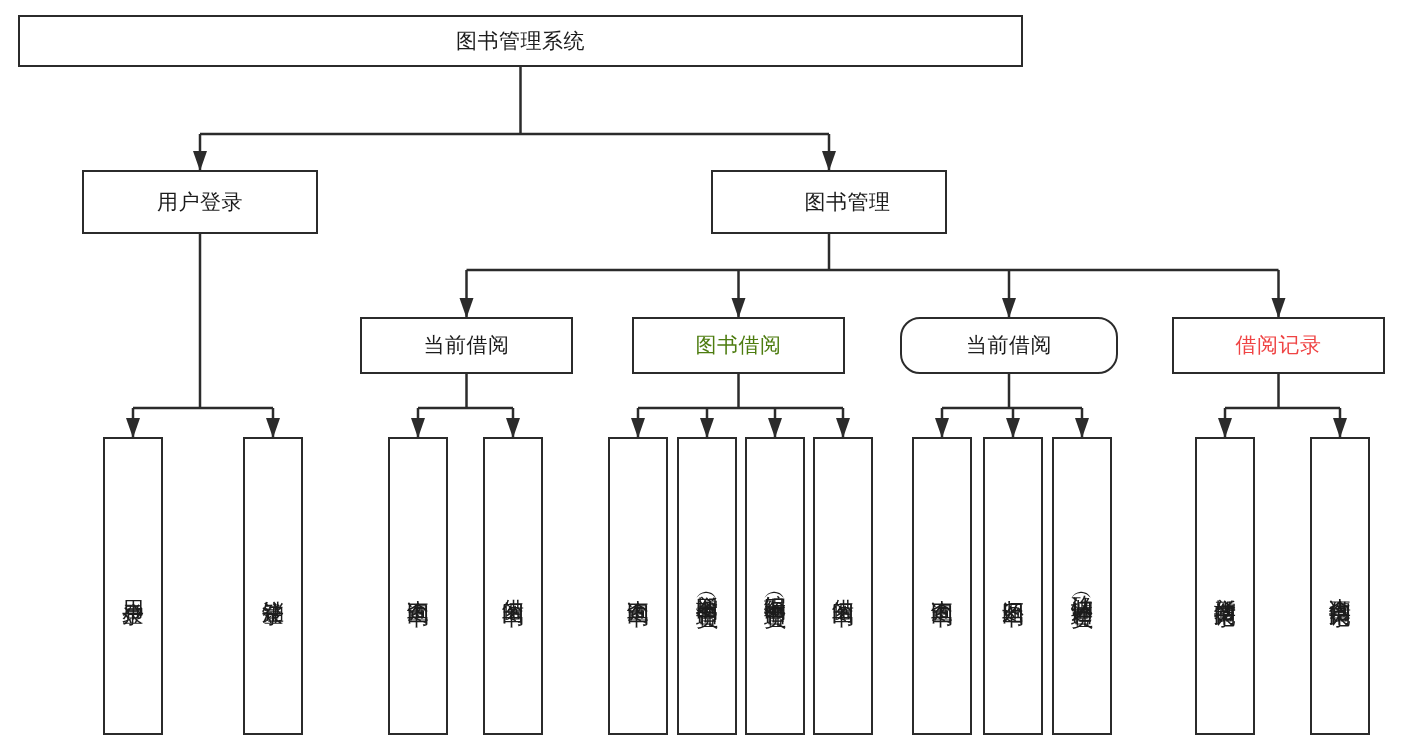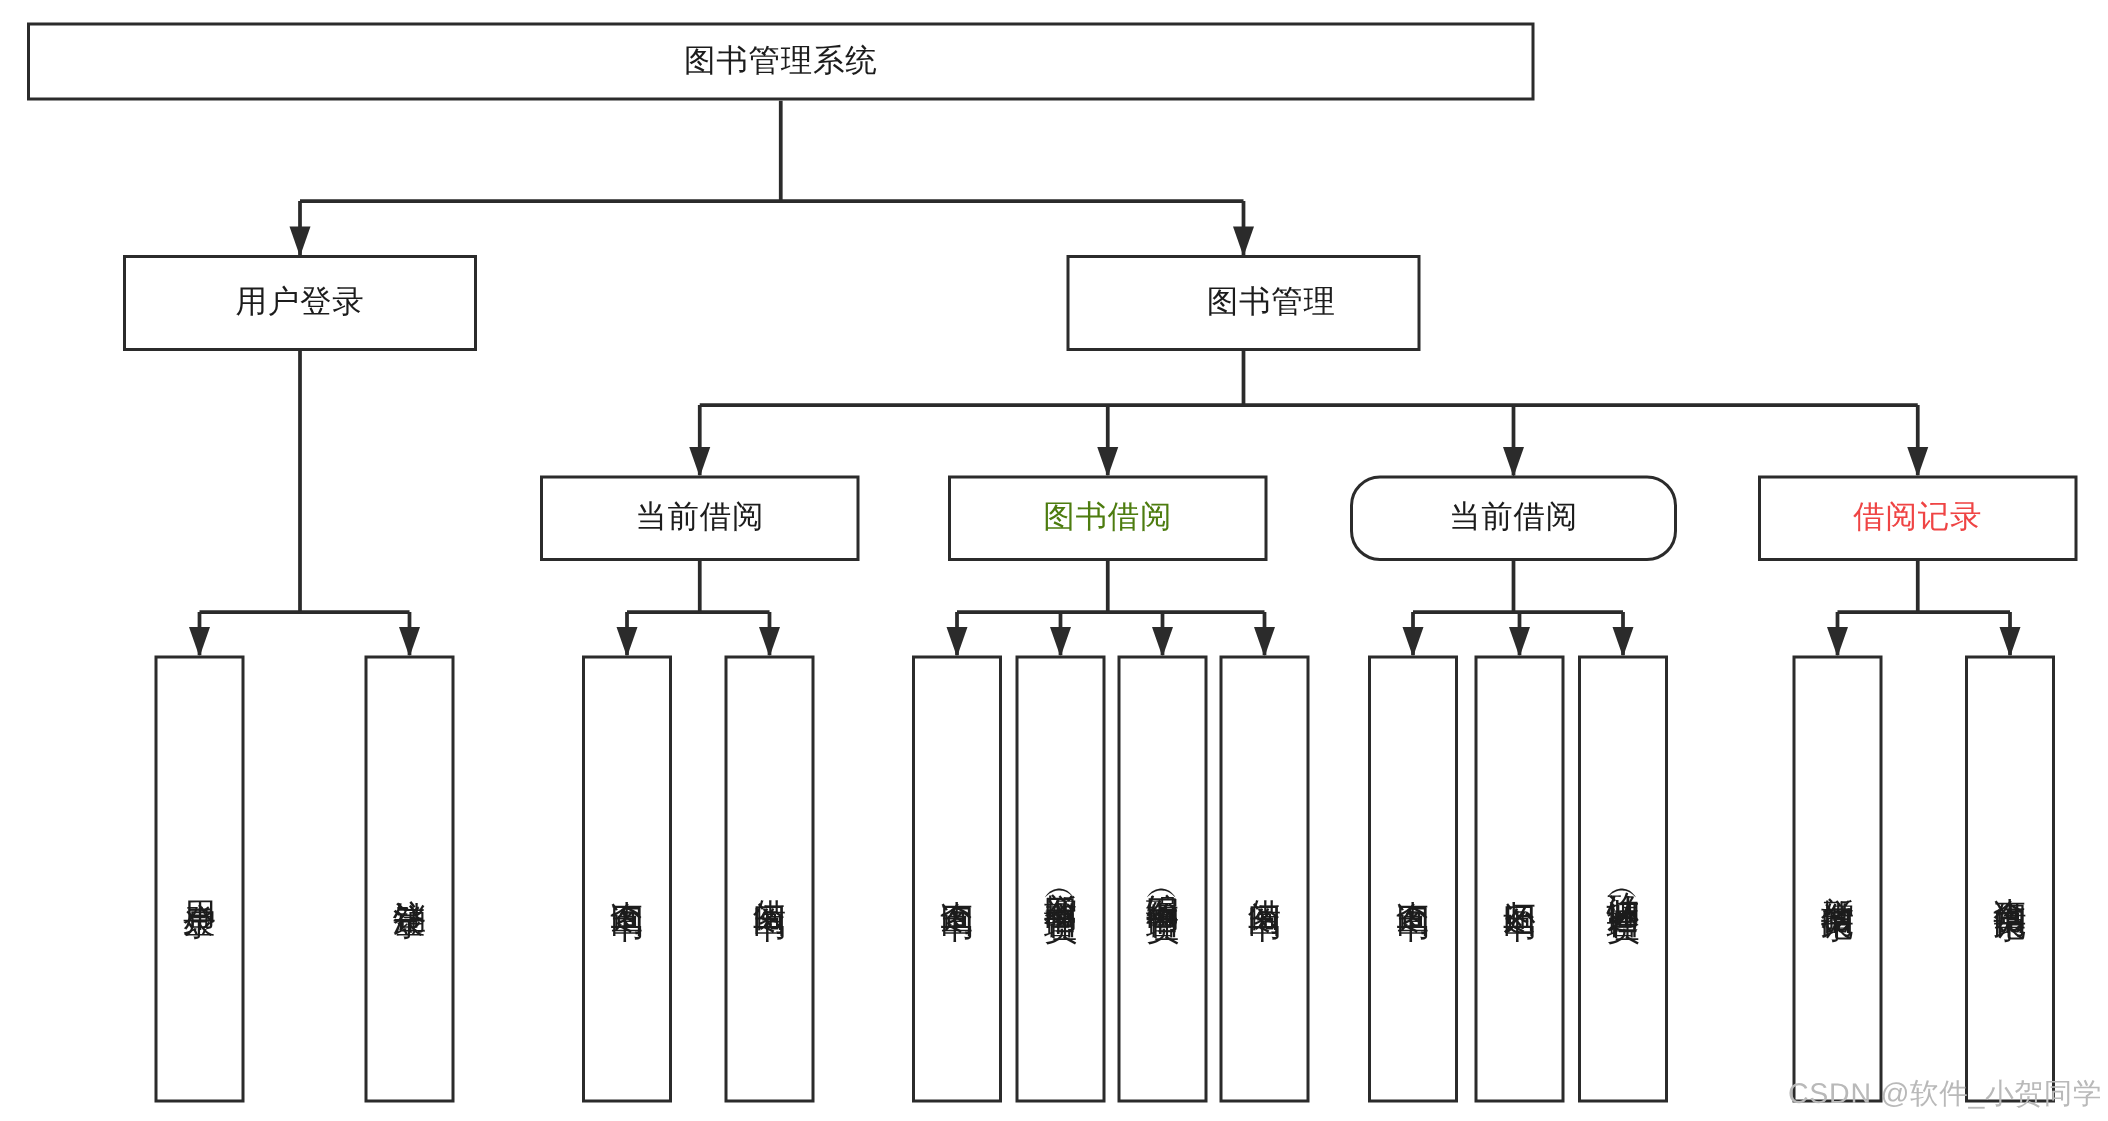--- a/index.html
+++ b/index.html
@@ -185,7 +185,6 @@
         <span class="label">查询借阅记录</span>
       </div>
     </div>
-  <div class="watermark" style="left: 1192px; top: 716px;">CSDN @软件_小贺同学</div>
 </div>
 
 </body></html>

